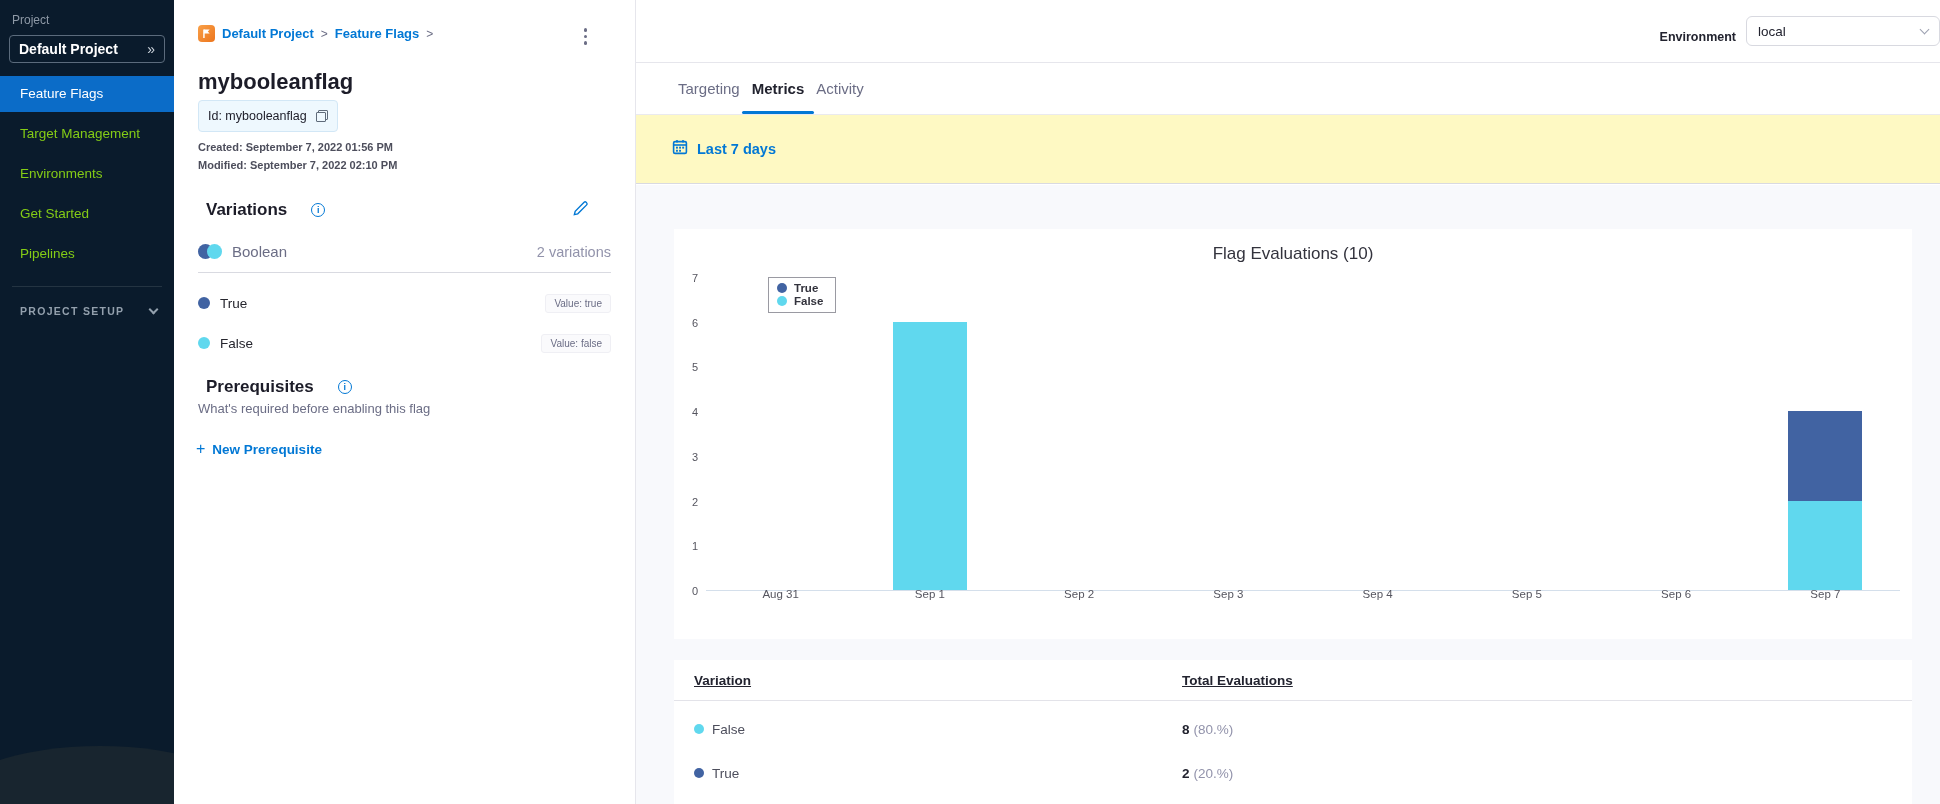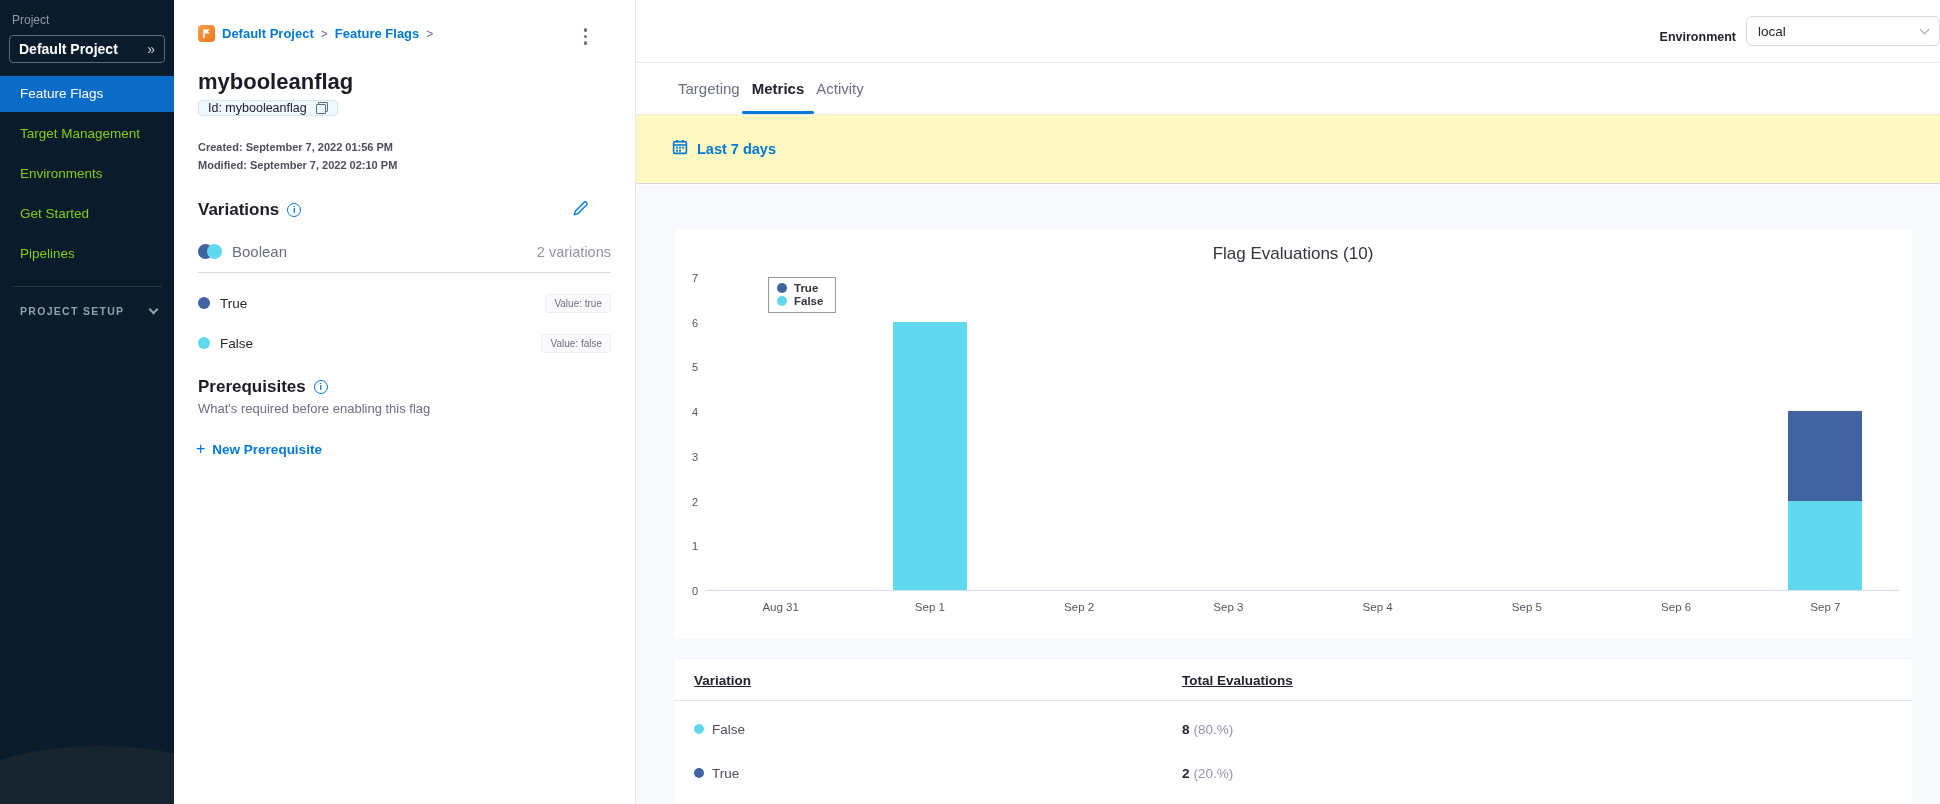--- a/index.html
+++ b/index.html
@@ -27,7 +27,7 @@
   .kebab { position:absolute; right:44px; top:24px; display:flex; flex-direction:column; gap:3px; padding:4px; cursor:pointer; }
   .kebab i { width:3.5px; height:3.5px; border-radius:50%; background:#6b6d85; }
   .flag-title { position:absolute; left:24px; top:69px; font-size:22px; font-weight:700; color:#1c1c28; }
-  .id-badge { position:absolute; left:24px; top:100px; display:inline-flex; align-items:center; gap:9px; background:#eef8fe; border:1px solid #d2e7f6; border-radius:4px; padding:0 9px; font-size:12.5px; color:#1c1c28; }
+  .id-badge { position:absolute; left:24px; top:100px; display:inline-flex; align-items:center; gap:9px; background:#eef8fe; border:1px solid #d2e7f6; border-radius:4px; padding:8px 9px; font-size:12.5px; color:#1c1c28; }
   .copy-icon { position:relative; width:12px; height:12px; cursor:pointer; }
   .copy-icon::before { content:''; position:absolute; top:0; right:0; width:8px; height:8px; border:1.2px solid #5f6b7a; border-radius:1px; }
   .copy-icon::after { content:''; position:absolute; bottom:0; left:0; width:8px; height:8px; border:1.2px solid #5f6b7a; background:#eef8fe; border-radius:1px; }

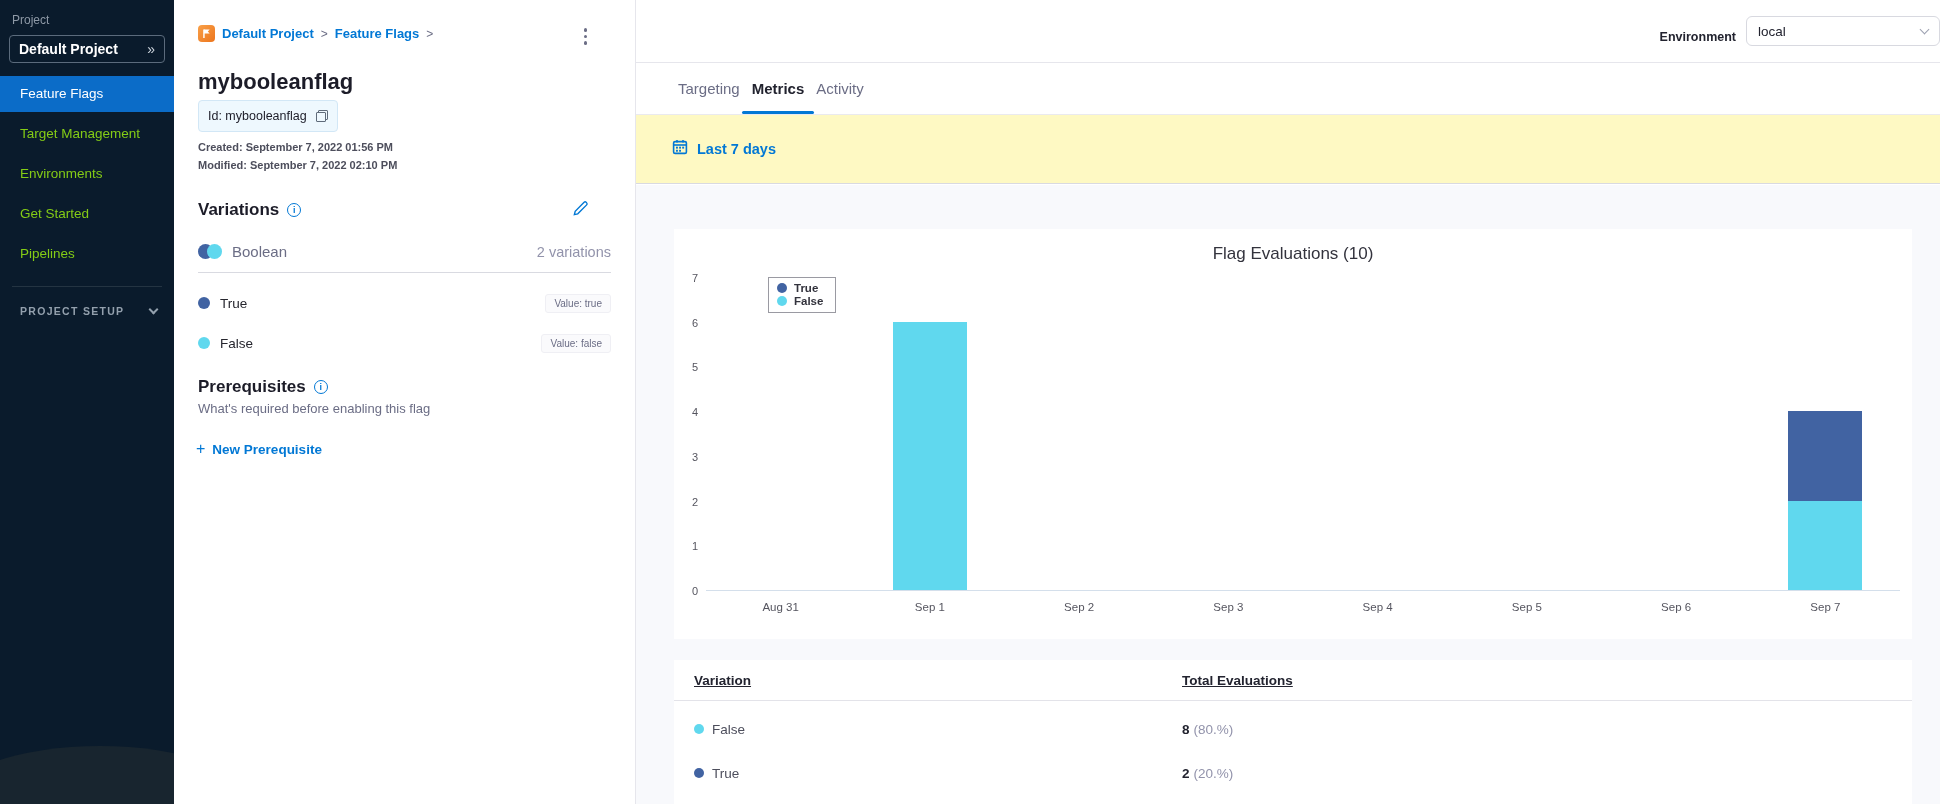--- a/index.html
+++ b/index.html
@@ -32,7 +32,7 @@
   .copy-icon::before { content:''; position:absolute; top:0; right:0; width:8px; height:8px; border:1.2px solid #5f6b7a; border-radius:1px; }
   .copy-icon::after { content:''; position:absolute; bottom:0; left:0; width:8px; height:8px; border:1.2px solid #5f6b7a; background:#eef8fe; border-radius:1px; }
   .meta { position:absolute; left:24px; font-size:11px; font-weight:700; color:#4d4e5c; }
-  .sec-head { position:absolute; left:24px; display:flex; align-items:center; gap:8px; font-size:17px; font-weight:700; color:#1c1c28; }
+  .sec-head { position:absolute; left:32px; display:flex; align-items:center; gap:24px; font-size:17px; font-weight:700; color:#1c1c28; }
   .info-icon { width:14px; height:14px; border:1.5px solid #0278d5; border-radius:50%; color:#0278d5; font-size:9px; font-weight:700; display:flex; align-items:center; justify-content:center; cursor:pointer; }
   .edit-btn { position:absolute; right:46px; top:200px; cursor:pointer; }
   .bool-row { position:absolute; left:24px; right:24px; top:243px; display:flex; align-items:center; }

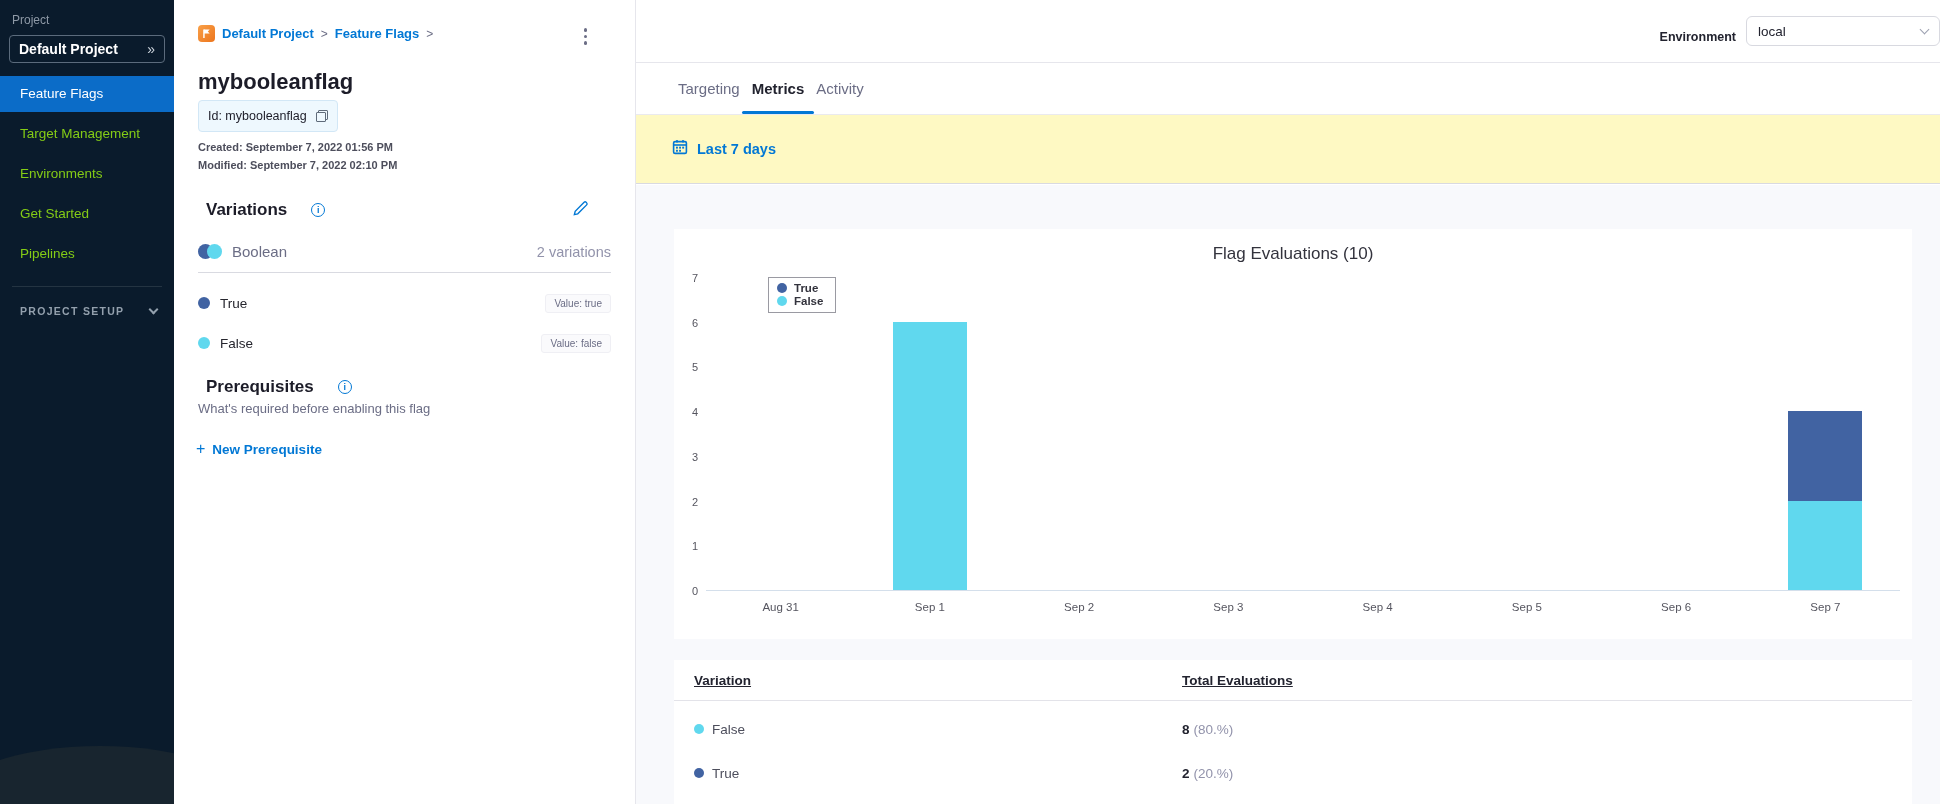--- a/index.html
+++ b/index.html
@@ -75,7 +75,7 @@
   .plot { position:absolute; left:32px; top:49px; width:1194px; height:313px; border-bottom:1px solid #d4dfeb; display:flex; align-items:flex-end; }
   .slot { flex:1; height:100%; display:flex; justify-content:center; align-items:flex-end; }
   .stack { width:74px; height:100%; display:flex; flex-direction:column; justify-content:flex-end; }
-  .xlabels { position:absolute; left:32px; top:372px; width:1194px; display:flex; }
+  .xlabels { position:absolute; left:32px; top:359px; width:1194px; display:flex; }
   .xlabel { flex:1; text-align:center; font-size:11.5px; color:#55555f; }
 
   

